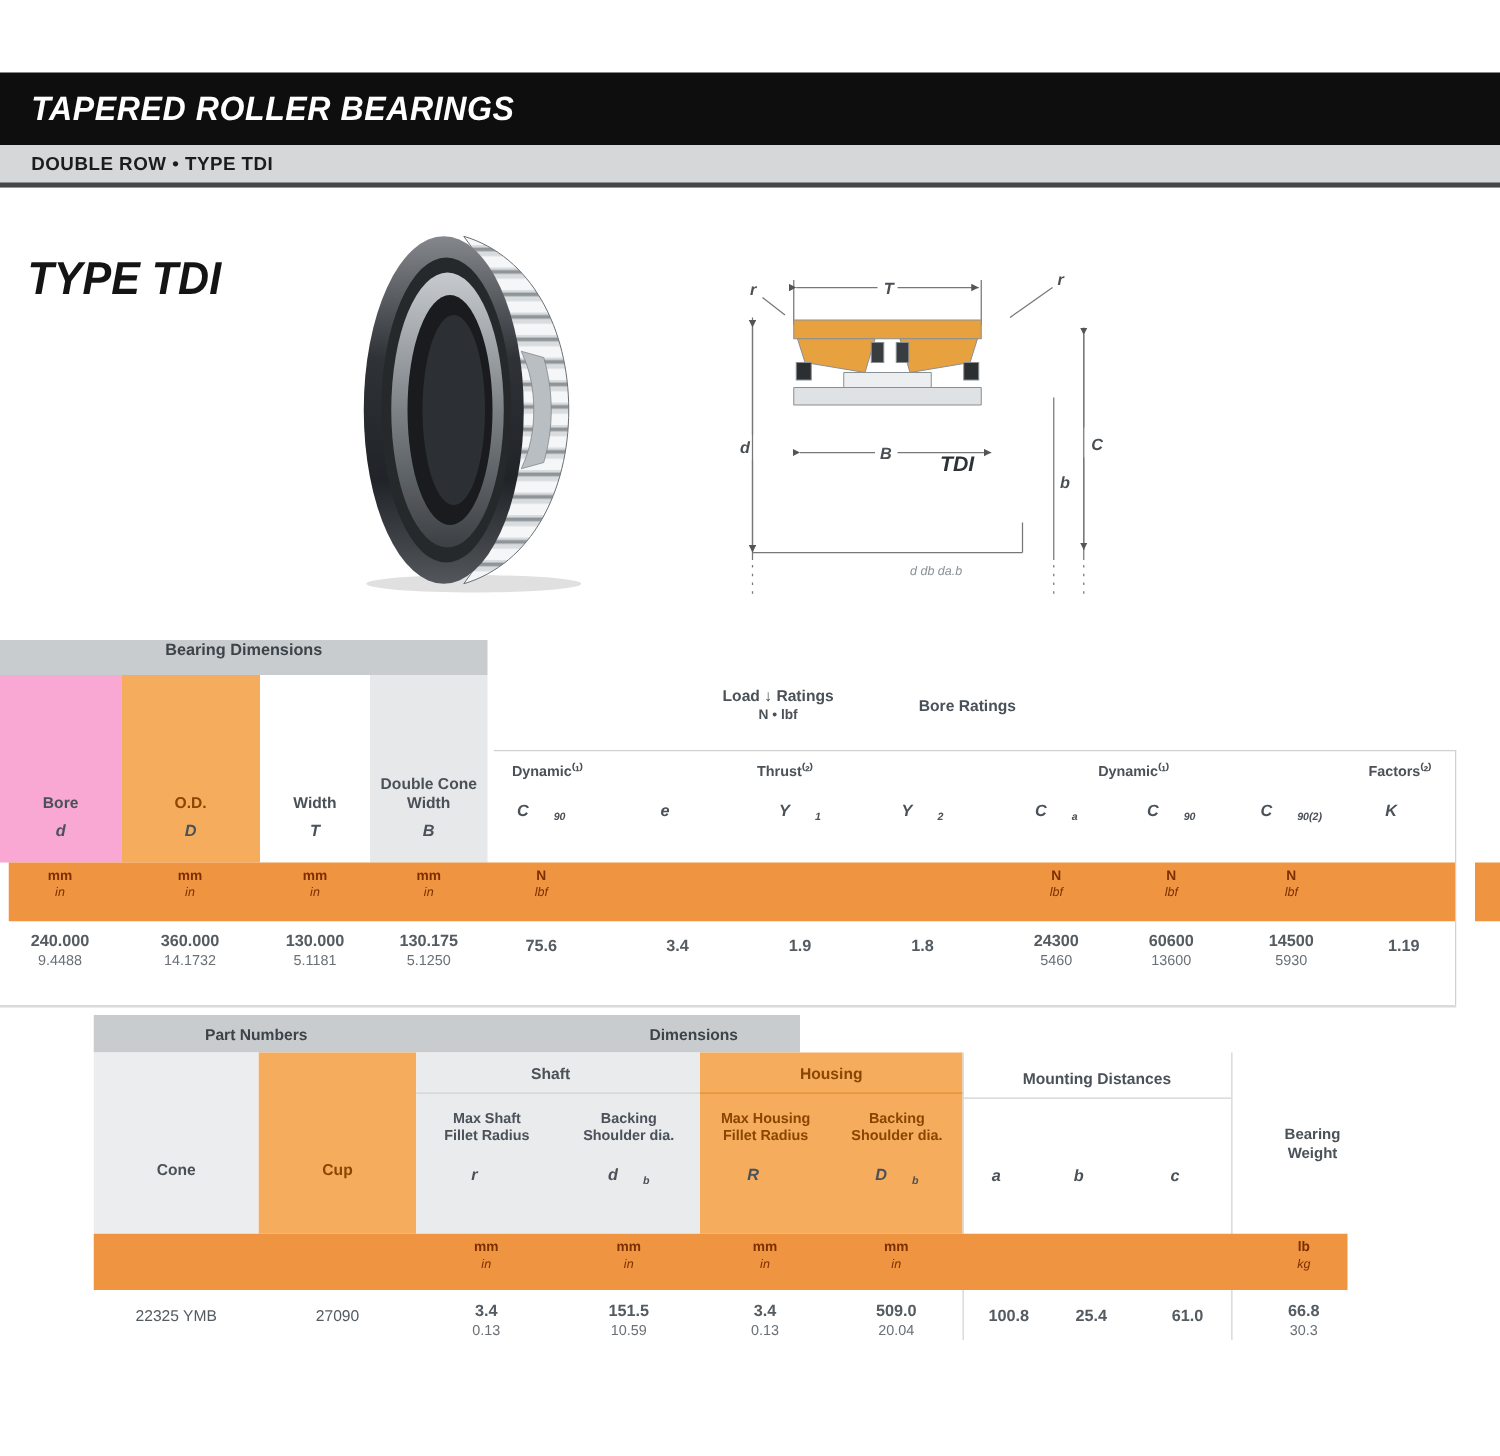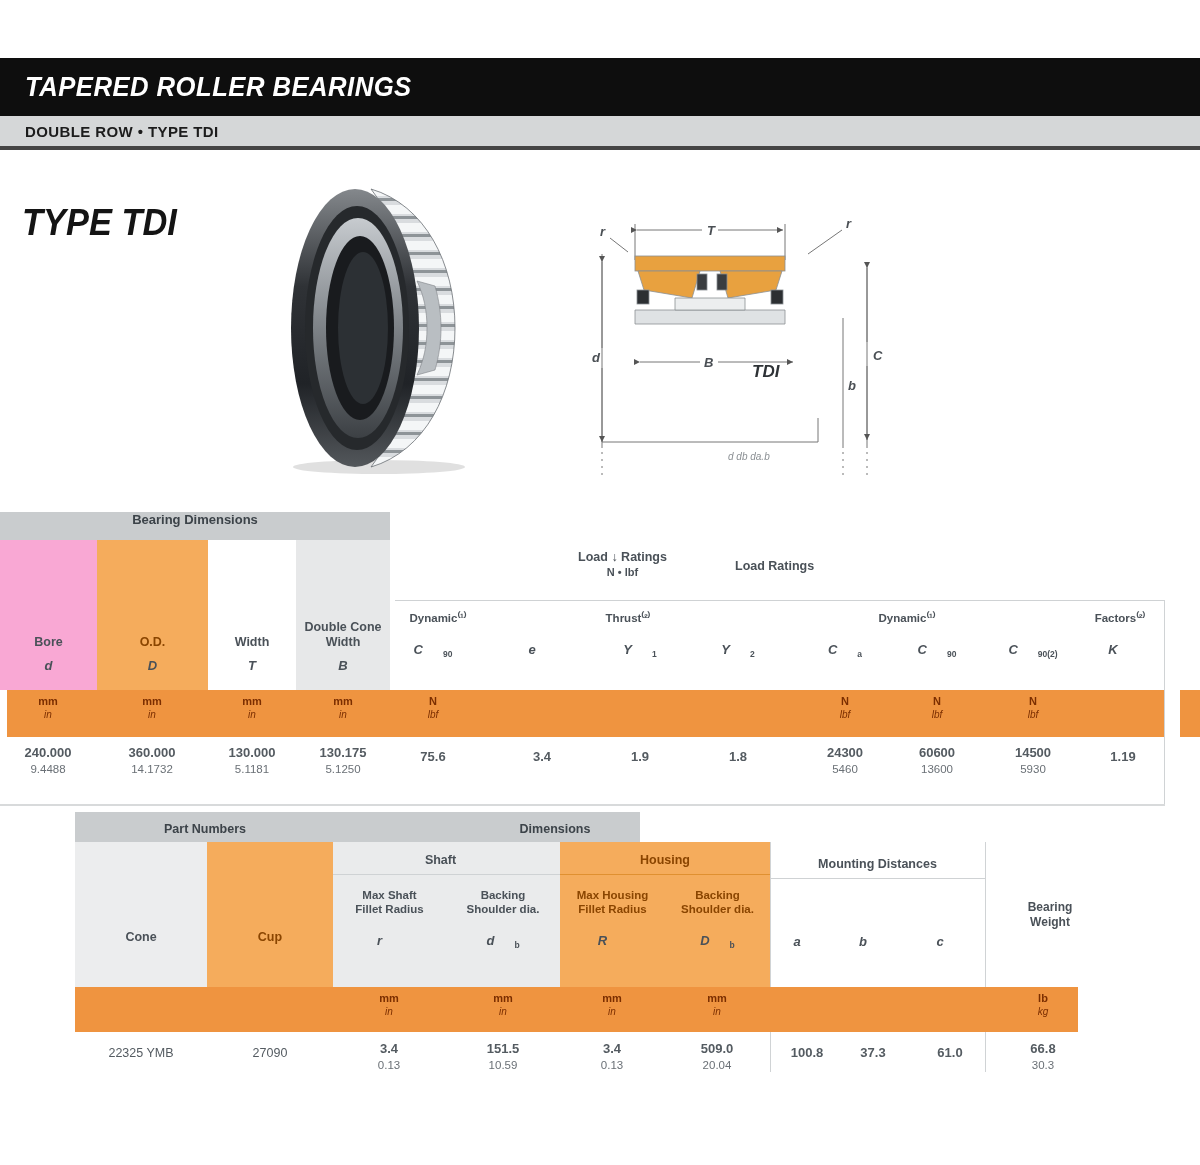--- a/index.html
+++ b/index.html
@@ -176,7 +176,7 @@
       <div class="hl" style="font-size:11px">N • lbf</div>
     </div>
     <div class="abs" style="left:735px;top:44px">
-      <span class="hl">Load Ratings</span>
+      <span class="hl">Bore Ratings</span>
     </div>
 
     <div class="abs groupline" style="left:395px;top:88px;width:770px"></div>

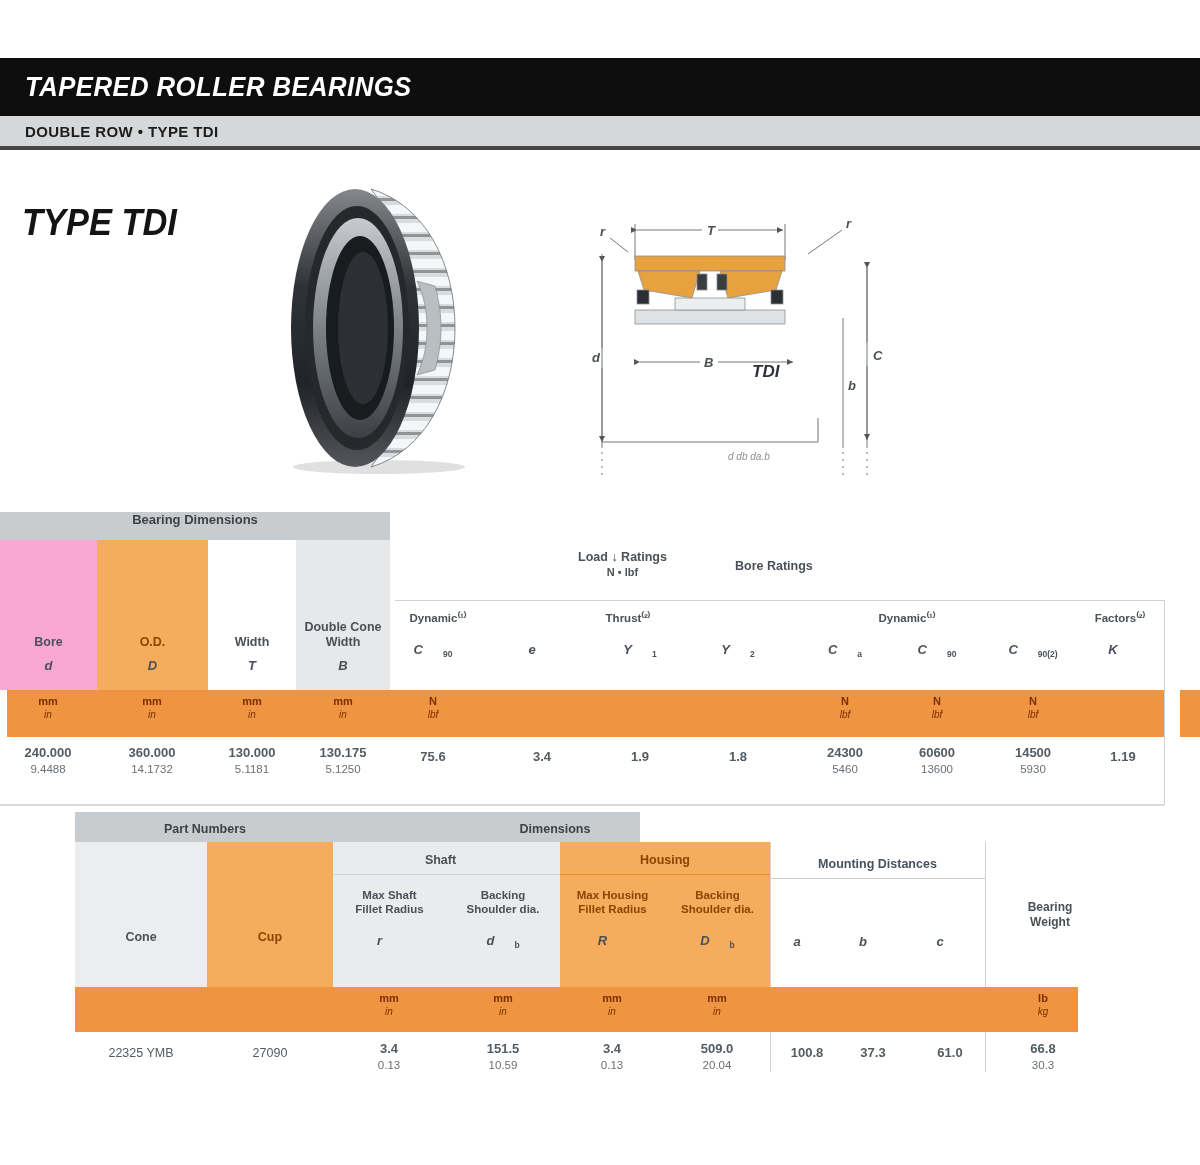--- a/index.html
+++ b/index.html
@@ -22,7 +22,7 @@
   .hl{font-weight:700;font-size:12.5px;color:#4a5158;line-height:1.25;}
   .oh{color:#8a4500;}
   .sym{font-style:italic;font-weight:700;font-size:13px;color:#4a5158;}
-  .sub{font-size:8.5px;font-weight:700;color:#4a5158;vertical-align:-3px;padding-left:20px;}
+  .sub{font-size:8.5px;font-weight:700;color:#4a5158;vertical-align:-3px;font-style:italic;padding-left:20px;}
   .val1{font-weight:700;font-size:13px;color:#545b61;line-height:1.35;}
   .val2{font-weight:400;font-size:11.5px;color:#6a7076;line-height:1.35;}
   .unit1{font-weight:800;font-size:11px;color:#7b2e00;line-height:1.3;}

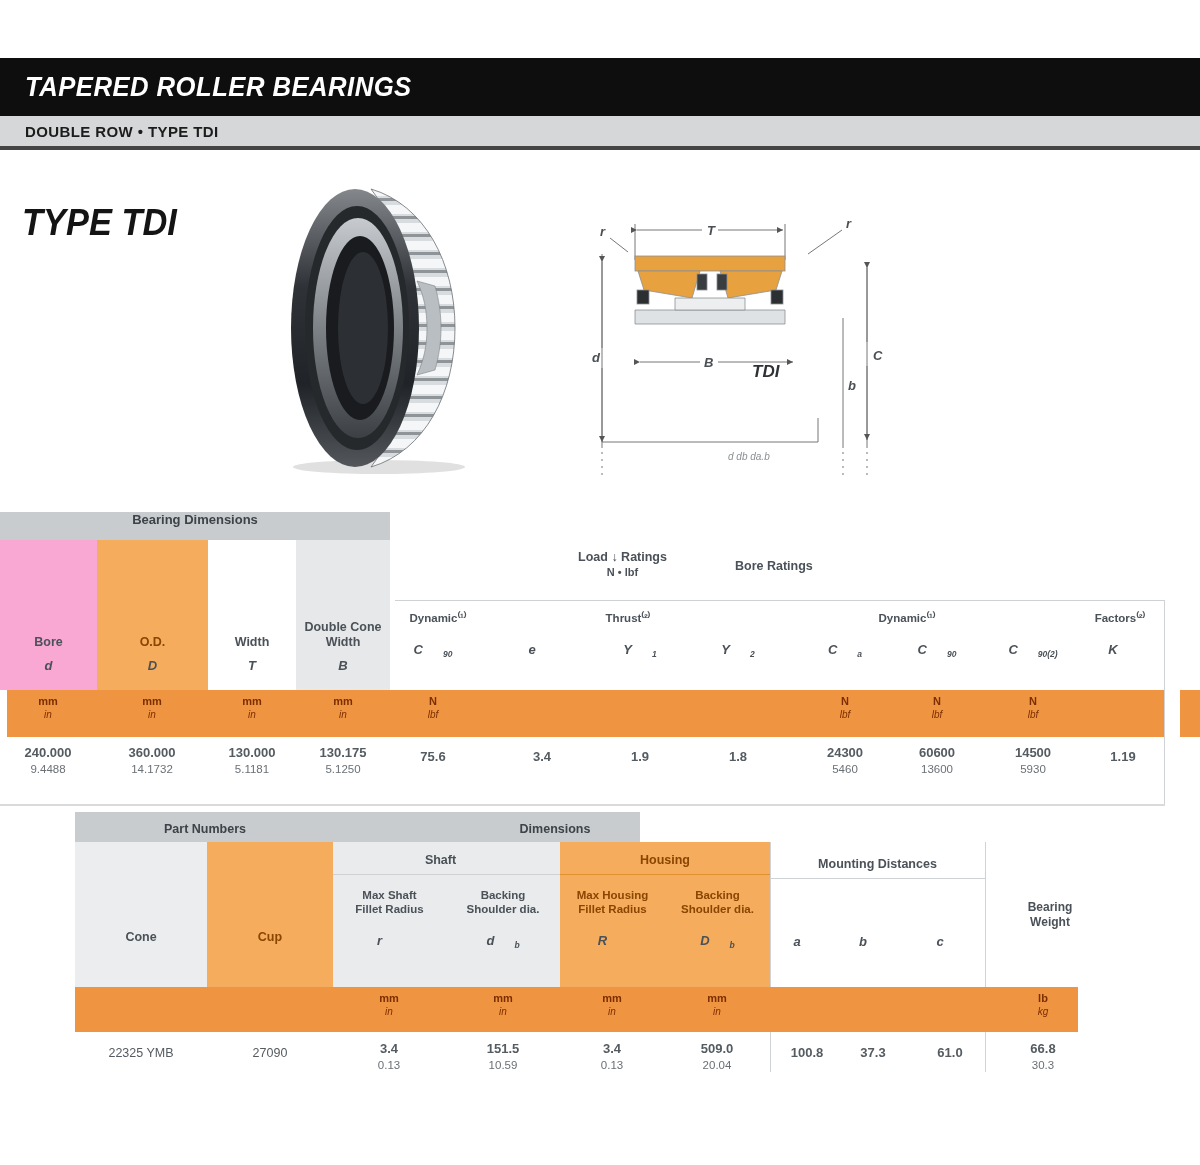--- a/index.html
+++ b/index.html
@@ -403,7 +403,7 @@
       <div class="val1">100.8</div>
       </div>
     <div class="abs c" style="left:768px;top:232px;width:60px">
-      <div class="val1">37.3</div>
+      <div class="val1">25.4</div>
       </div>
     <div class="abs c" style="left:845px;top:232px;width:60px">
       <div class="val1">61.0</div>

